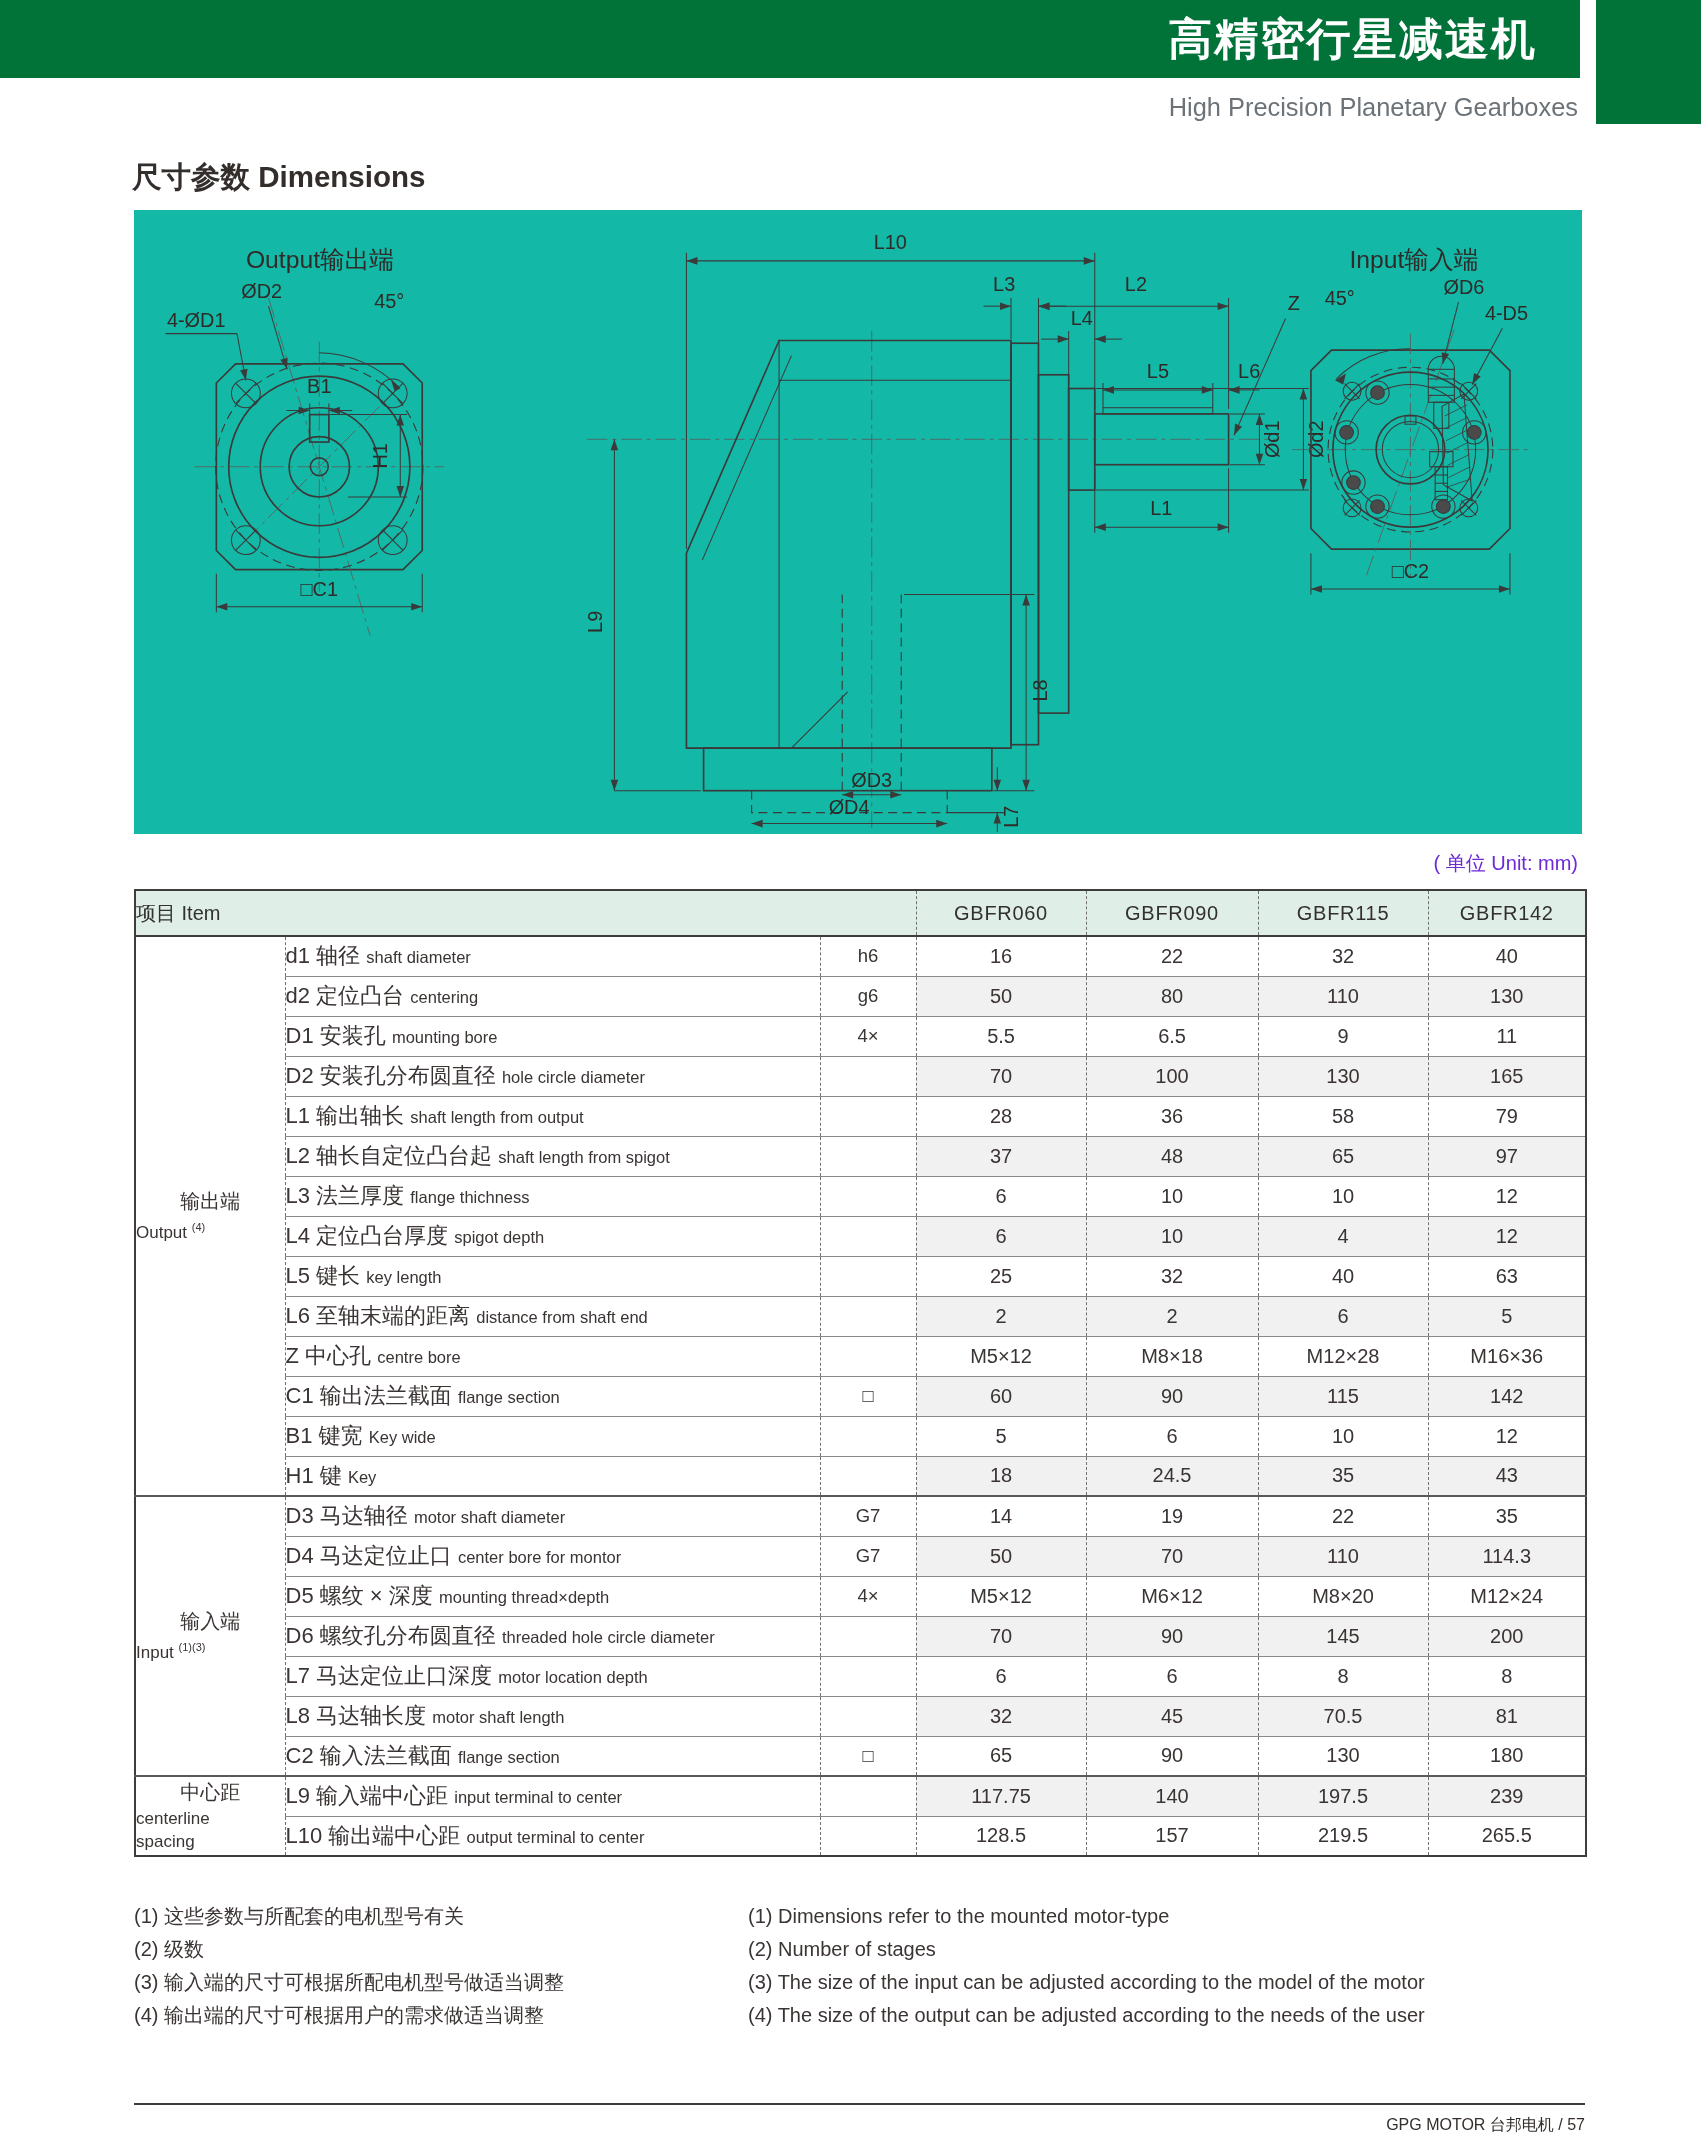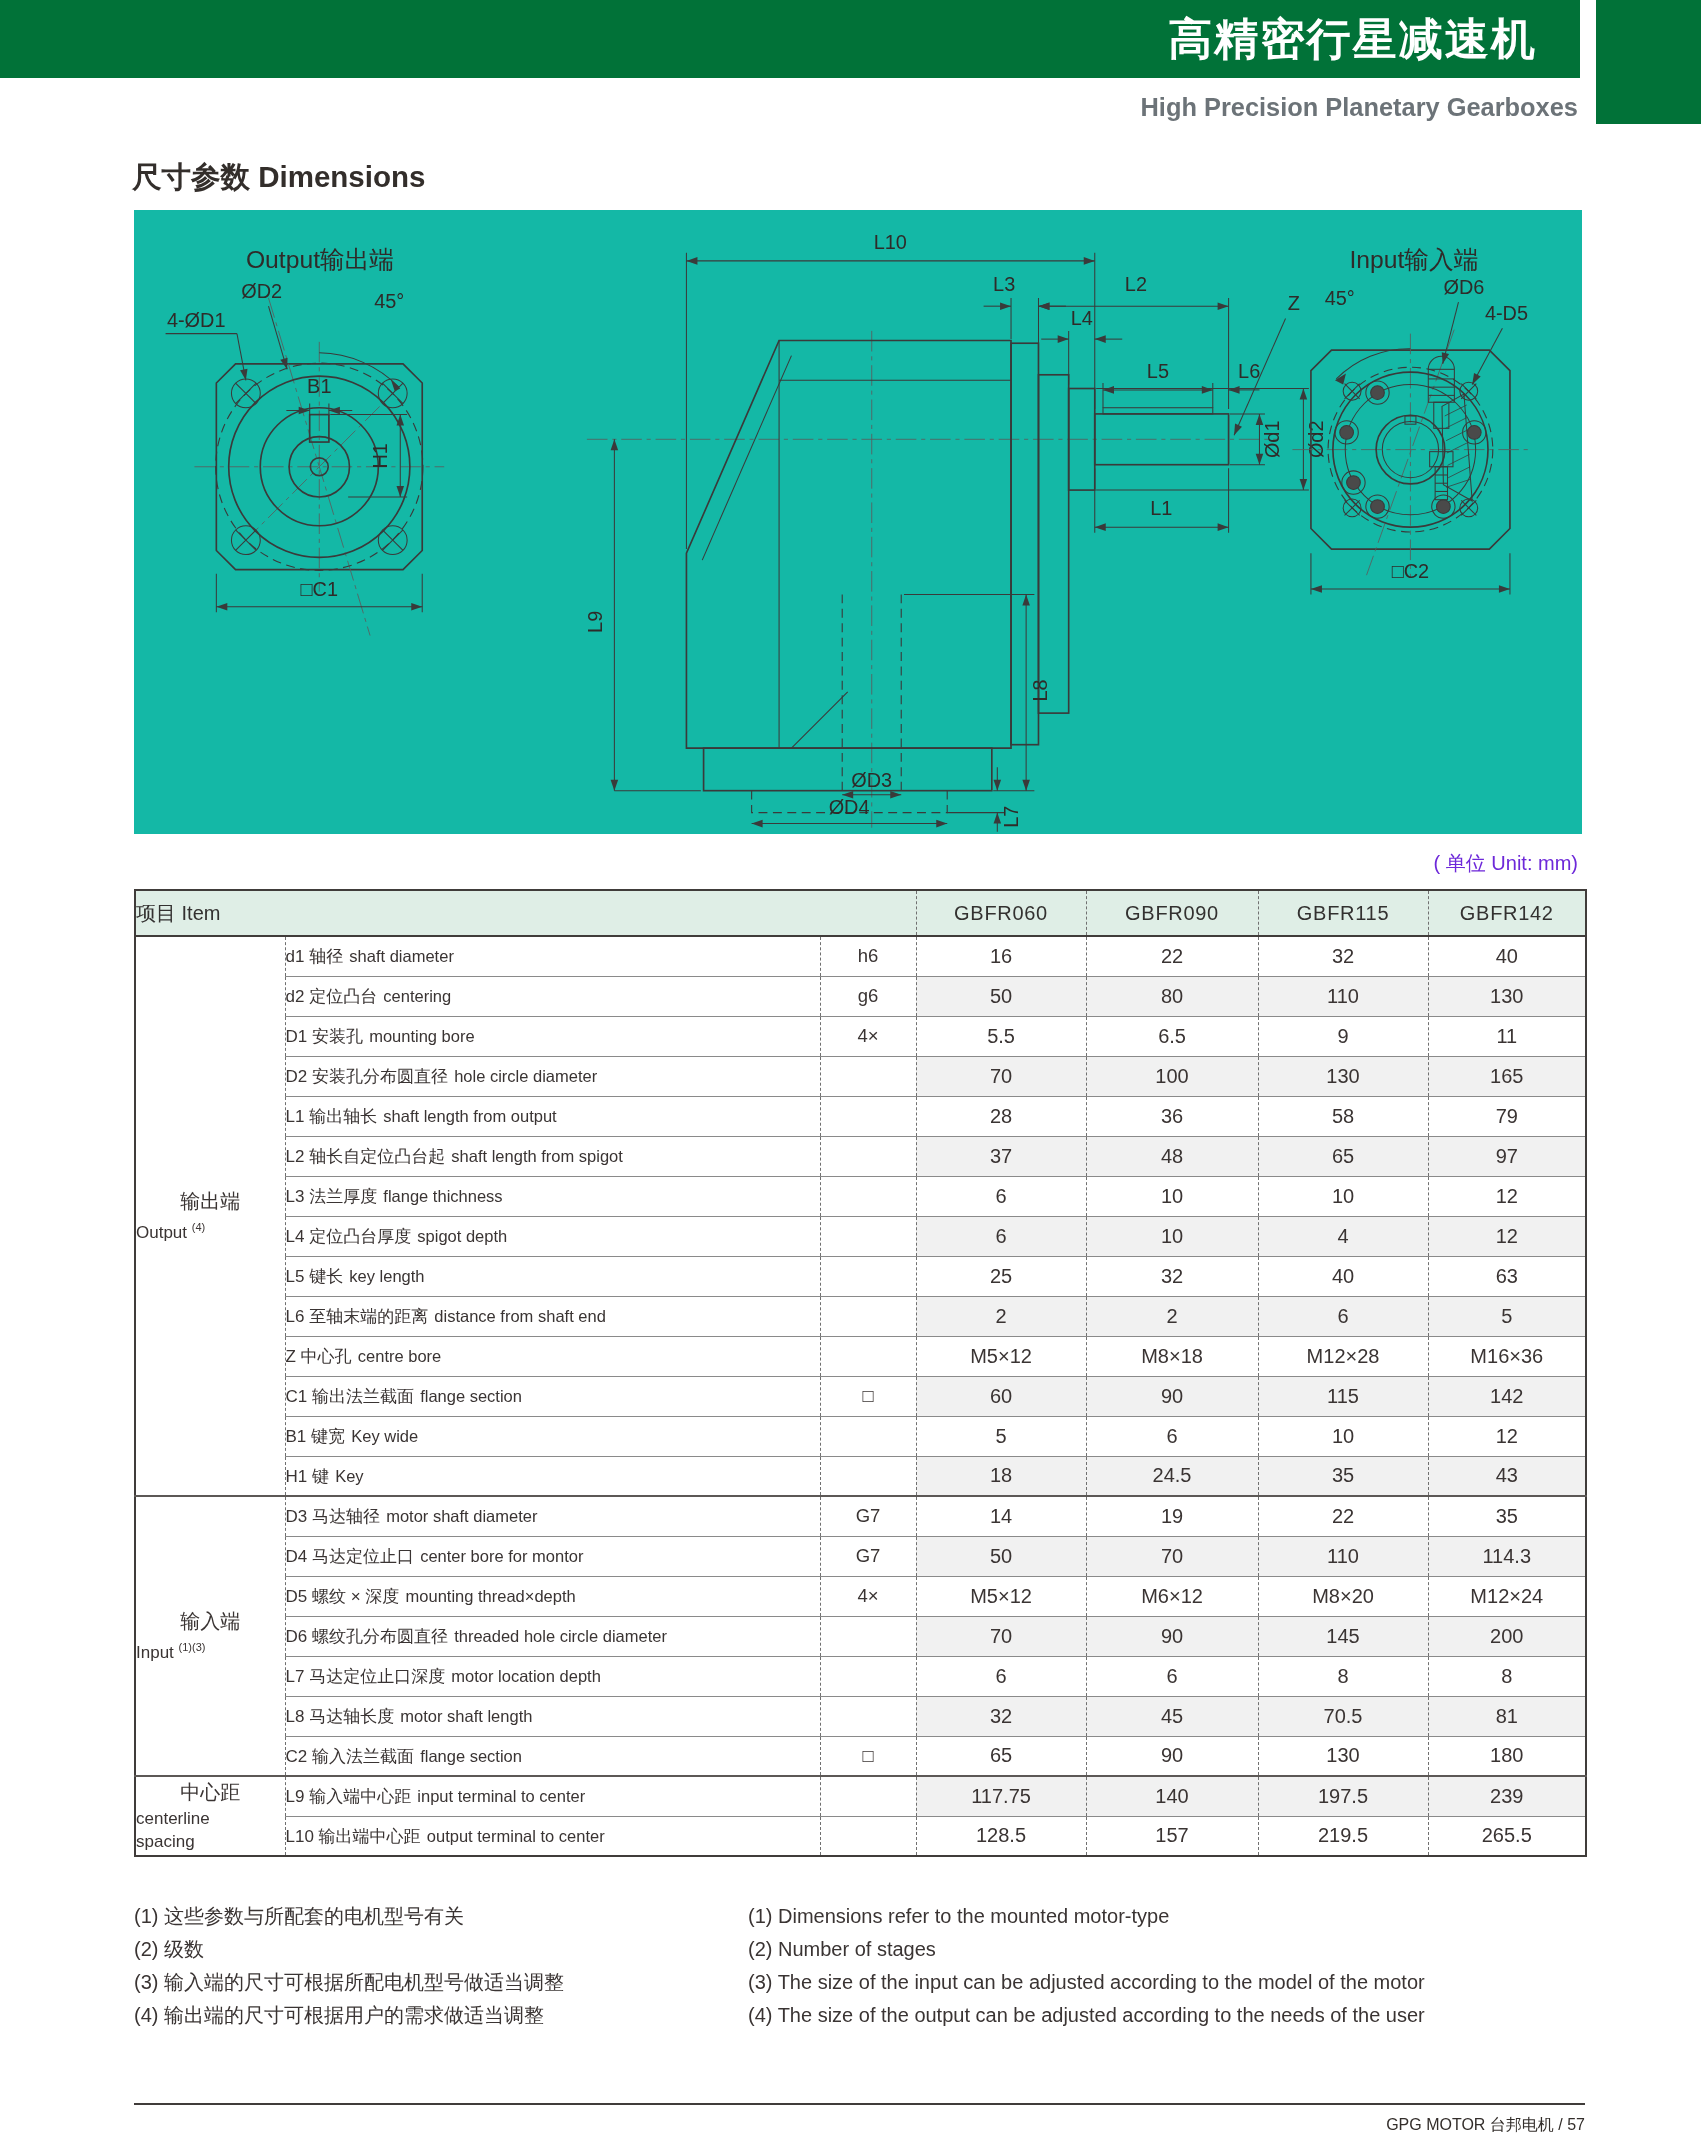--- a/index.html
+++ b/index.html
@@ -11,7 +11,7 @@
   .banner-title{position:absolute;right:43px;top:50%;transform:translateY(-50%);
     color:#ffffff;font-size:44px;font-weight:bold;letter-spacing:2.1px;white-space:nowrap;}
   .banner-side{position:absolute;left:1596px;top:0;width:106px;height:124px;background:#017238;}
-  .subtitle{position:absolute;right:124px;top:93px;font-size:25.4px;font-weight:bold;color:#6c7378;}
+  .subtitle{position:absolute;right:124px;top:93px;font-size:25.4px;font-weight:normal;color:#6c7378;}
 
   .section-title{position:absolute;left:132px;top:158px;font-size:29.5px;font-weight:bold;color:#332e2b;}
 

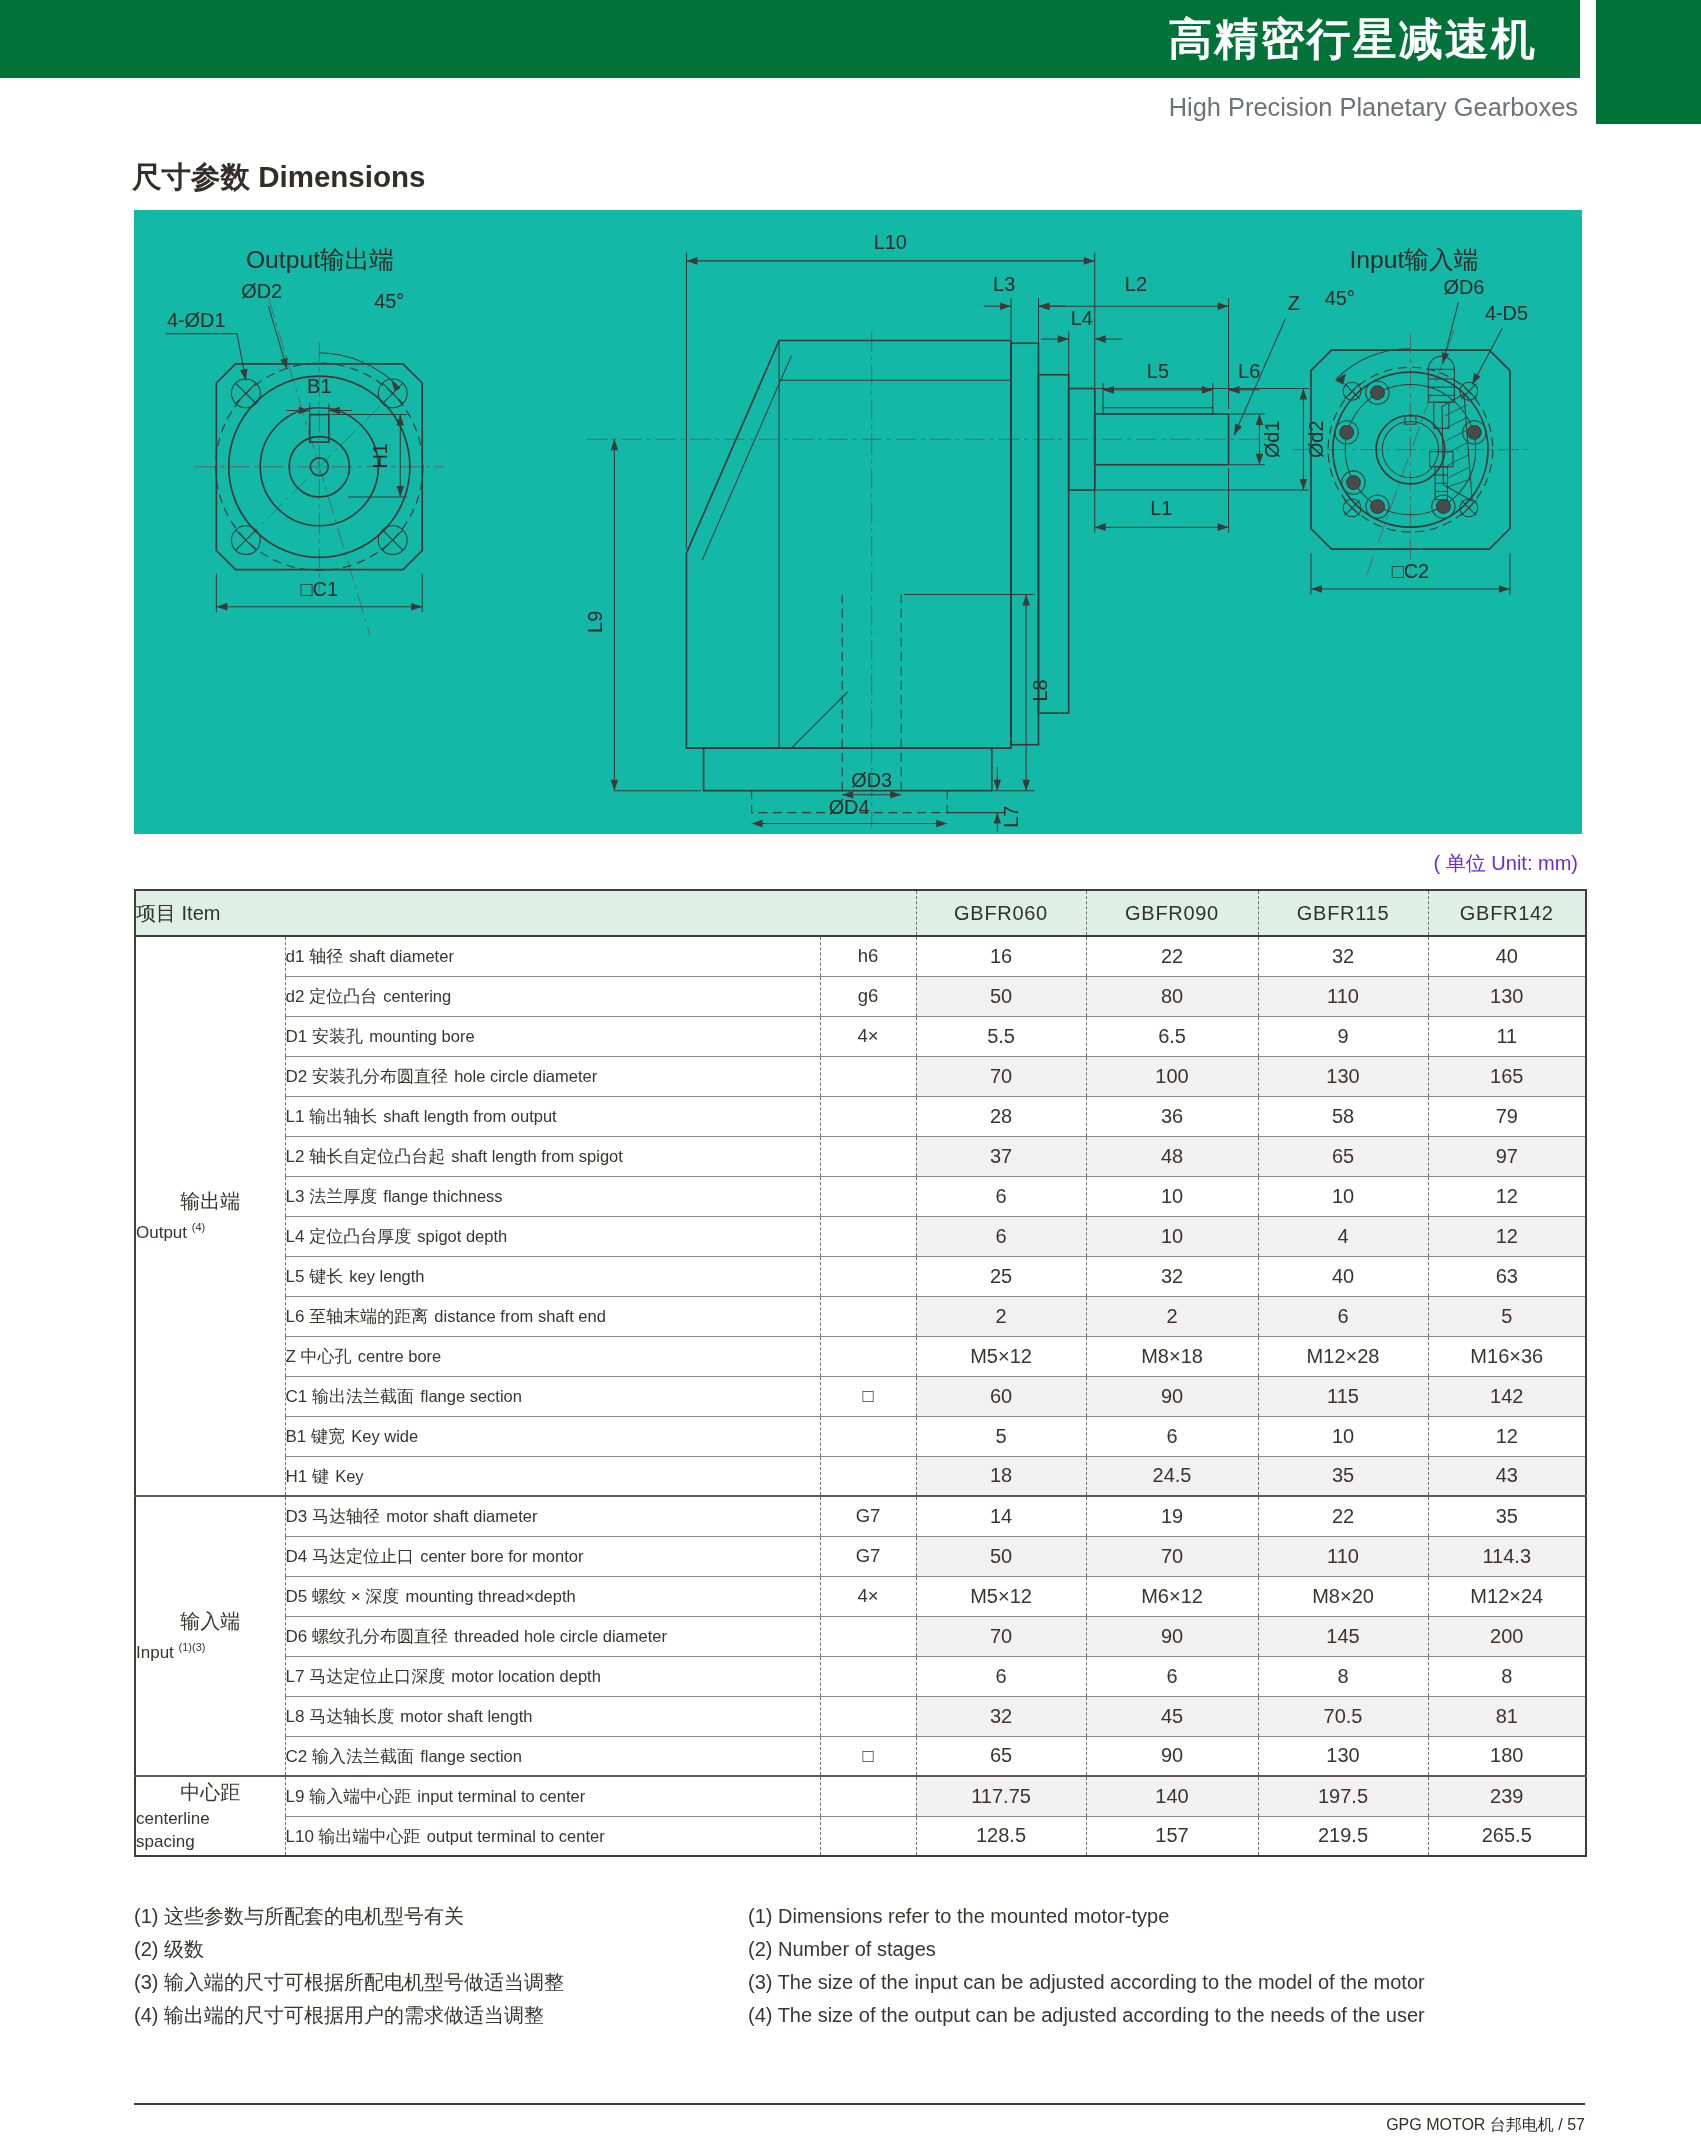--- a/index.html
+++ b/index.html
@@ -39,7 +39,7 @@
   tr.r{height:40px;}
   td.c{border-top:1.4px solid #8a8a8a;font-size:20px;}
   td.lab{text-align:left;padding-left:12.4px;border-left:1.4px dashed #707070;white-space:nowrap;overflow:hidden;}
-  td.lab .zh{font-size:17px;}
+  td.lab .zh{font-size:22px;}
   td.lab .en{font-size:16.5px;margin-left:6.2px;}
   td.tol{text-align:center;border-left:1.4px dashed #707070;font-size:18.5px;}
   td.val{text-align:center;border-left:1.4px dashed #707070;}

